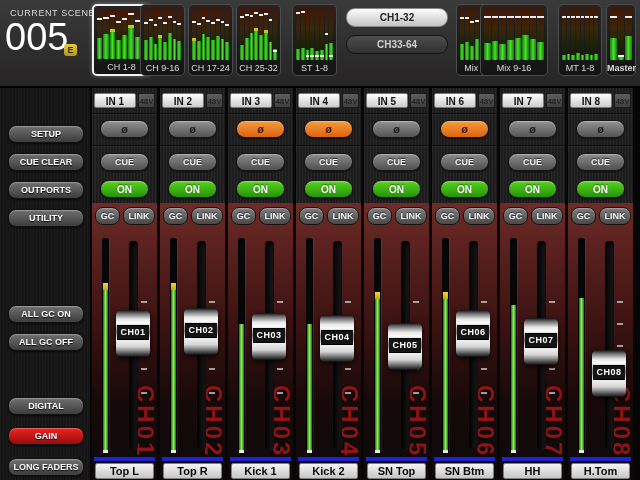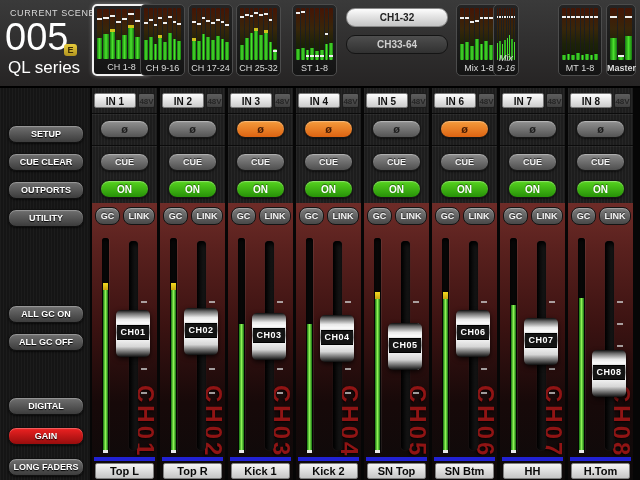--- a/index.html
+++ b/index.html
@@ -356,7 +356,6 @@
     <div id="scene-label">CURRENT SCENE</div>
     <div id="scene-number">005</div>
     <div id="edit-badge">E</div>
-    <div id="model-name">QL series</div>
     <div class="bankbtn active">CH1-32</div>
     <div class="bankbtn inactive">CH33-64</div>
     <div id="meter-blocks">

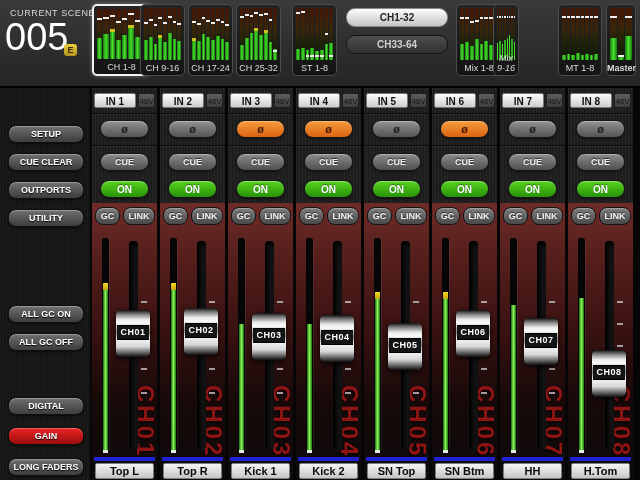--- a/index.html
+++ b/index.html
@@ -593,7 +593,7 @@
           </div>
           <div class="mlabel">Mix 1-8</div>
         </div>
-        <div class="mblock" style="left: 493px; width: 26px; font-style: italic;">
+        <div class="mblock" style="left: 480px; width: 68px;">
           <div class="bars">
             <div class="bar">
               <div class="fill" style="height: 32%;"></div>

